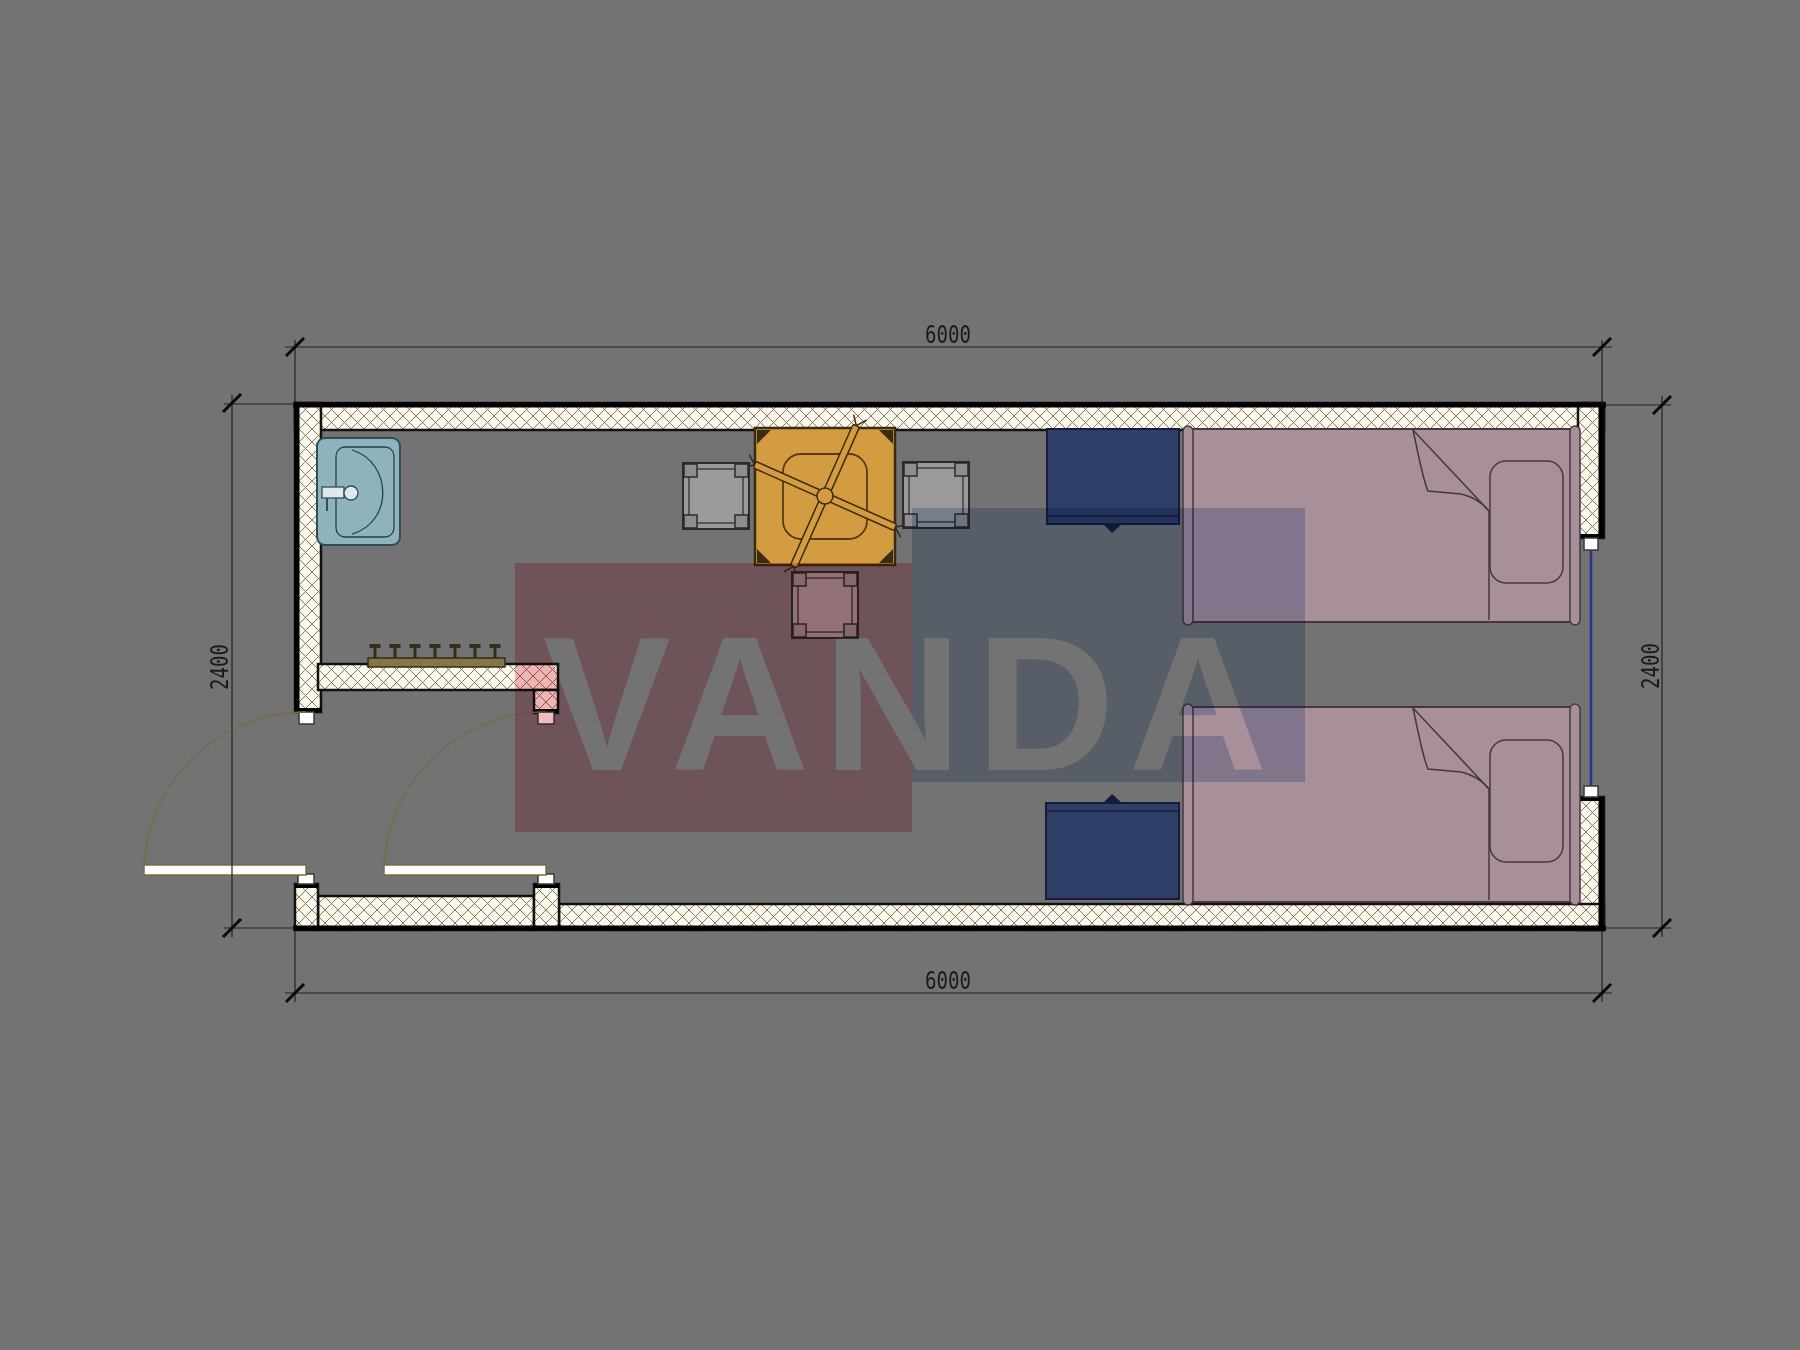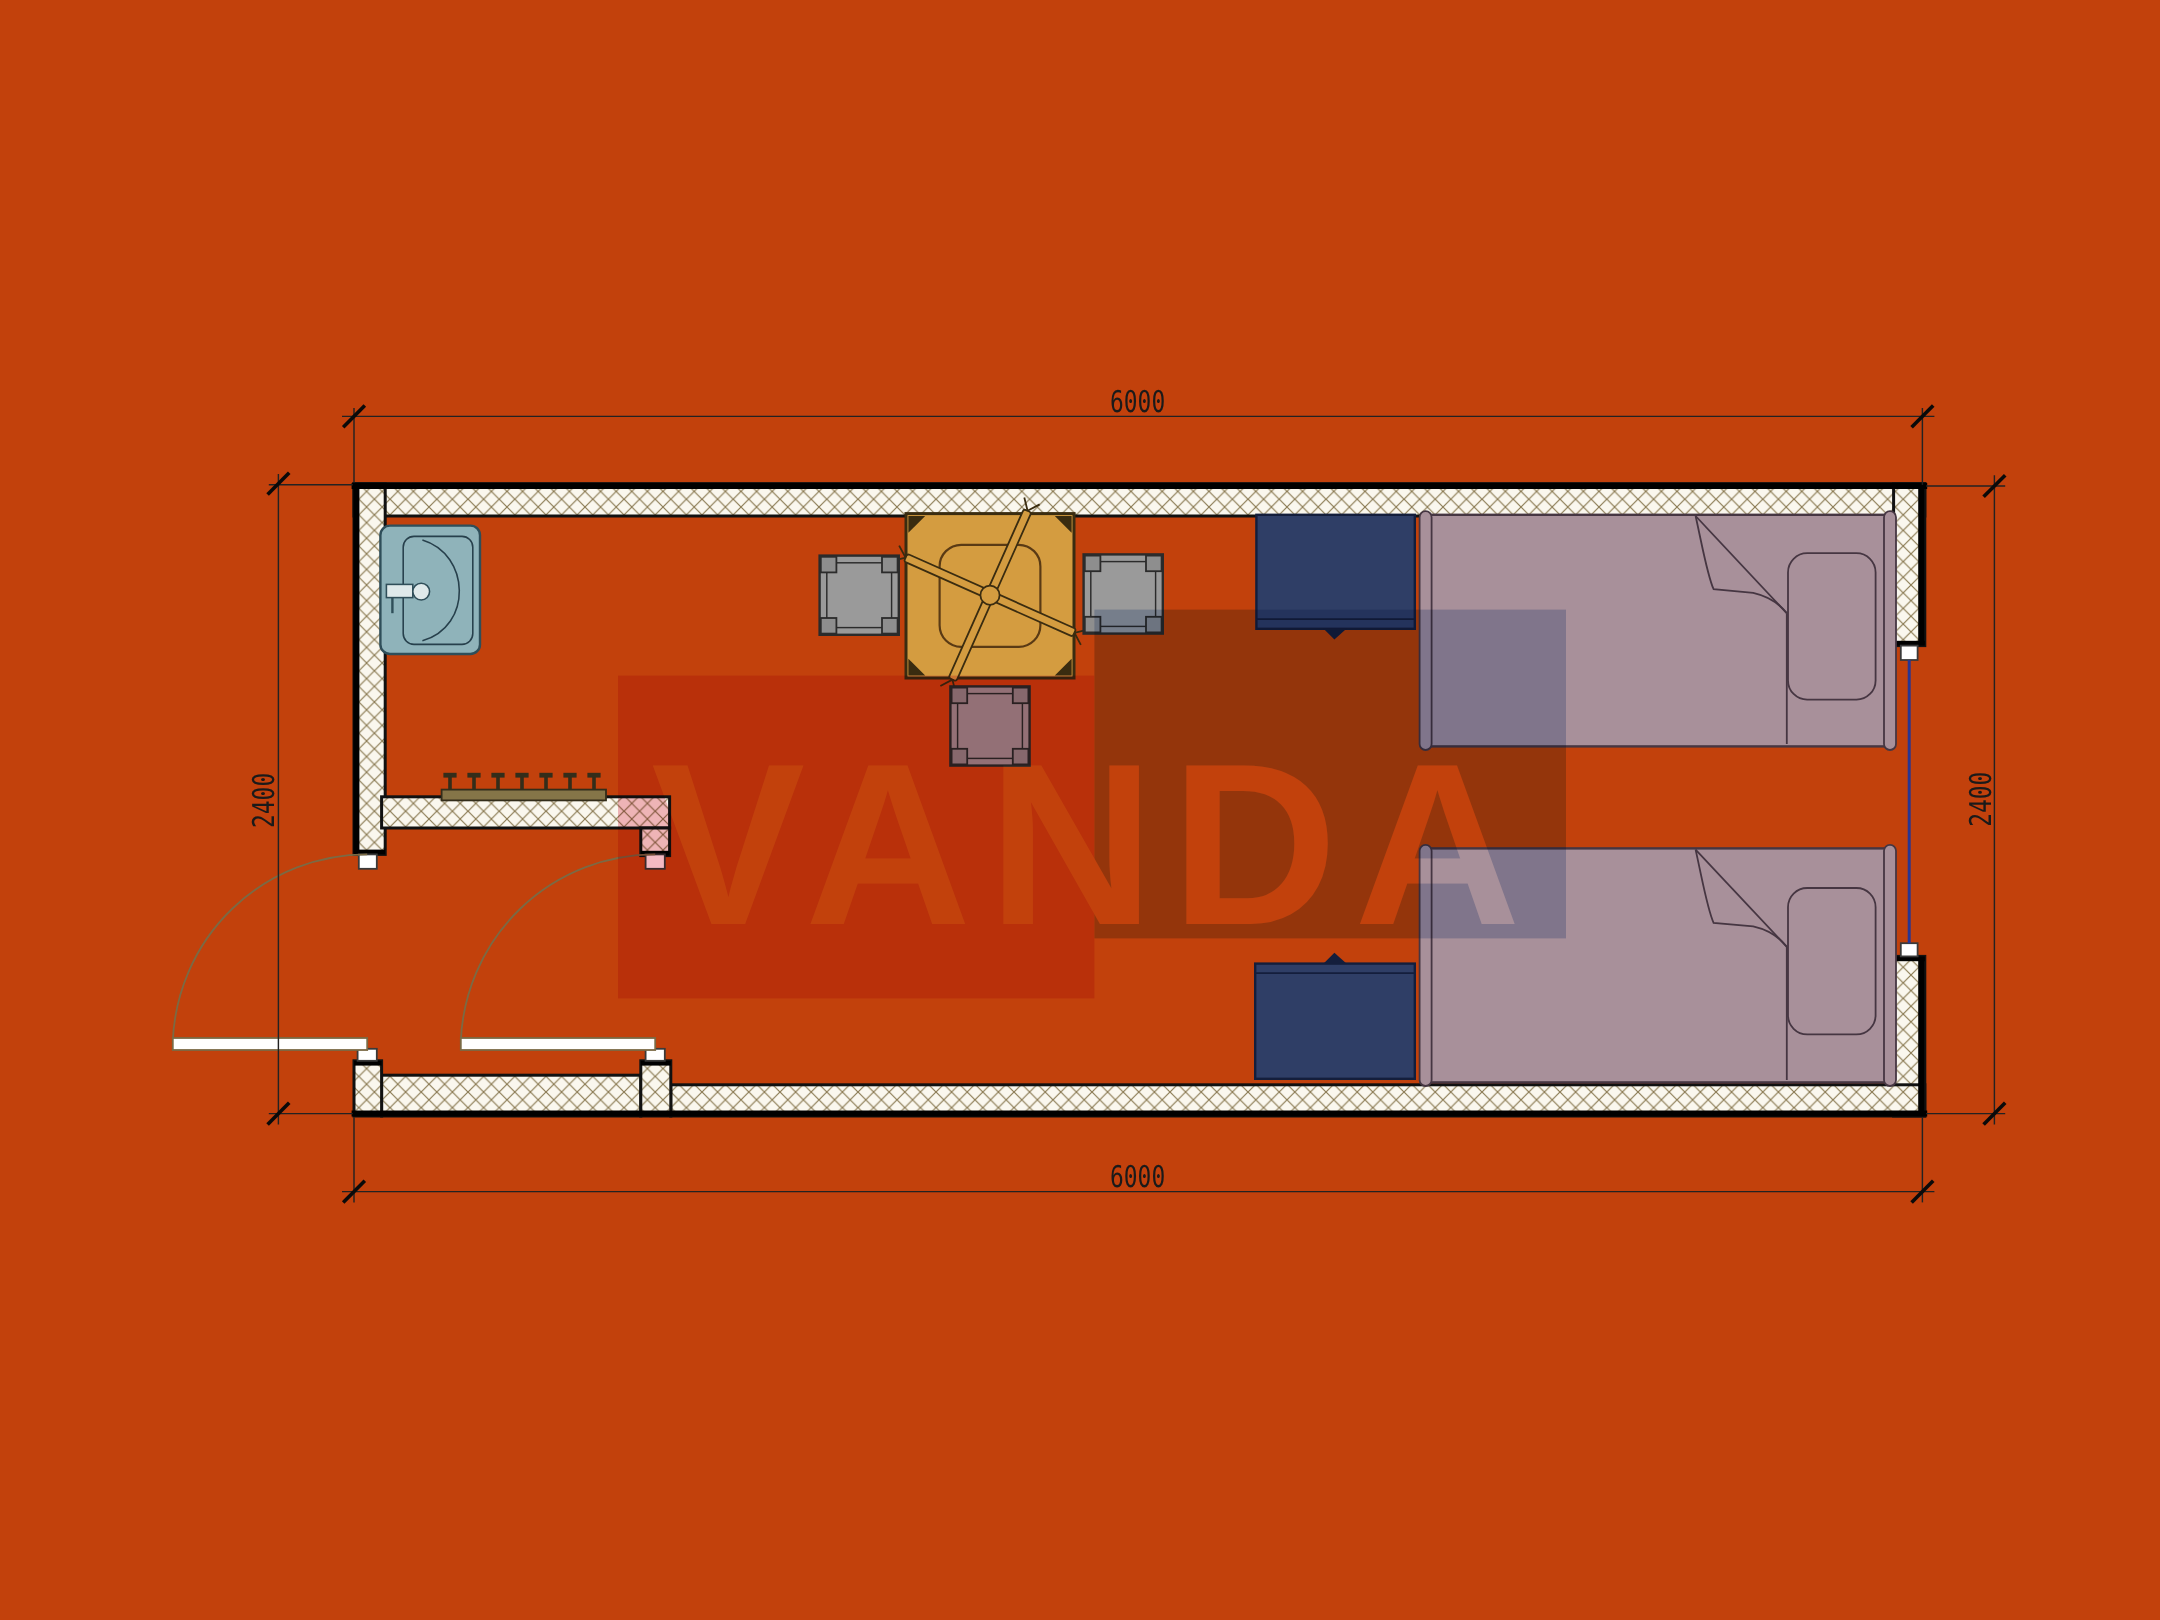--- a/index.html
+++ b/index.html
@@ -3,7 +3,7 @@
 <meta charset="utf-8">
 <style>
   html,body{margin:0;padding:0;background:#ffffff;}
-  .canvas{position:relative;width:1800px;height:1350px;background:#c2410c;overflow:hidden;
+  .canvas{position:relative;width:1800px;height:1350px;background:#737373;overflow:hidden;
           font-family:"Liberation Sans", sans-serif;}
   .plan-svg{position:absolute;left:0;top:0;}
   .dim{font-family:"DejaVu Sans Mono", monospace;font-size:25px;fill:#1a1a1a;}

